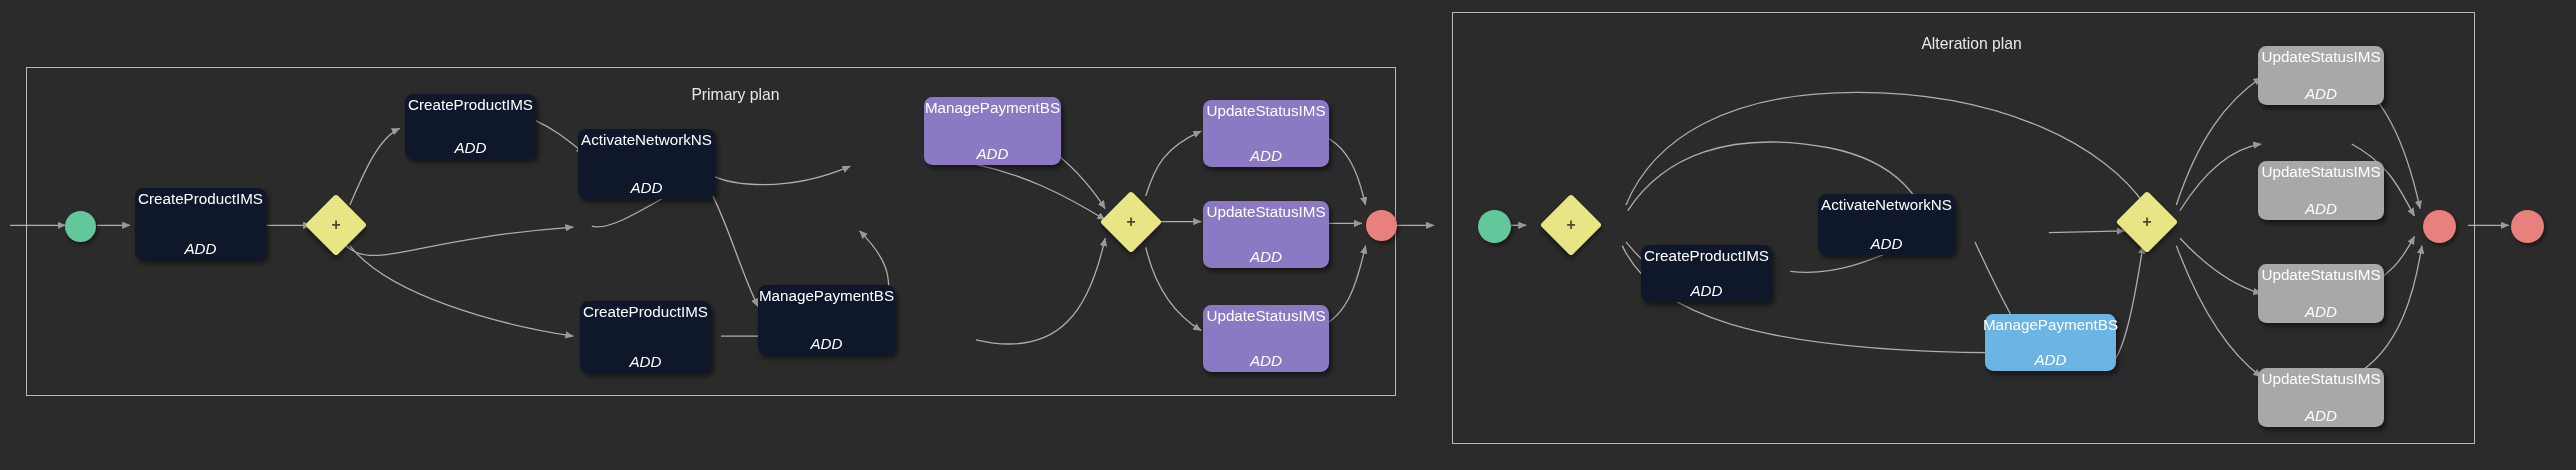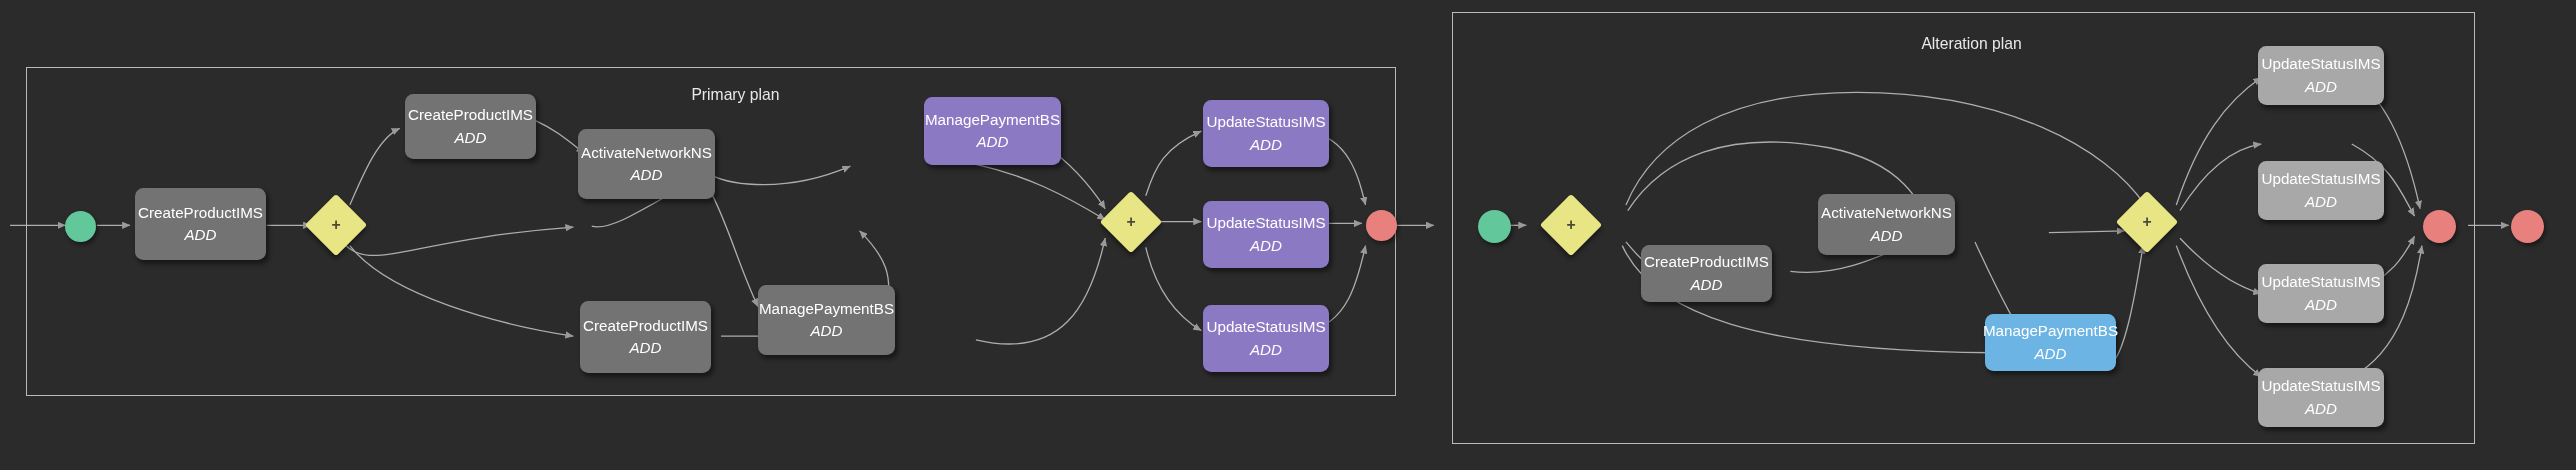--- a/index.html
+++ b/index.html
@@ -48,7 +48,7 @@
     display: flex;
     flex-direction: column;
     align-items: center;
-    justify-content: center;
+    justify-content: space-between;
     color: #ffffff;
     font-size: 15.2px;
     line-height: 1.45;

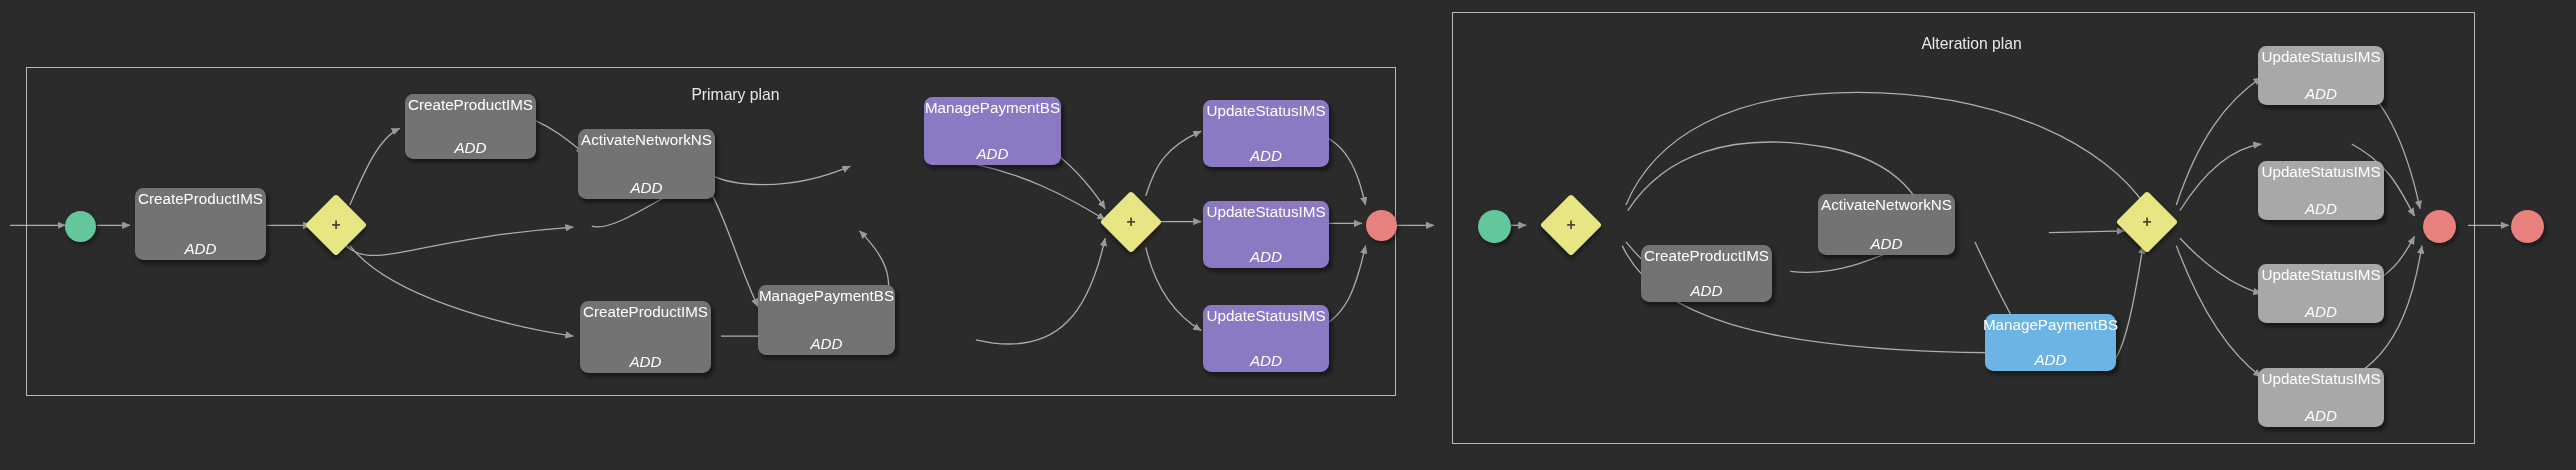--- a/index.html
+++ b/index.html
@@ -58,7 +58,7 @@
   }
   .task .t-name { display:block; }
   .task .t-op { display:block;font-style:italic; }
-  .task.green  { background: #737373; }
+  .task.green  { background: #0f172a; }
   .task.purple { background: #8b79c4; }
   .task.blue   { background: #6cb4e4; }
   .task.gray   { background: #a8a8a8; }

